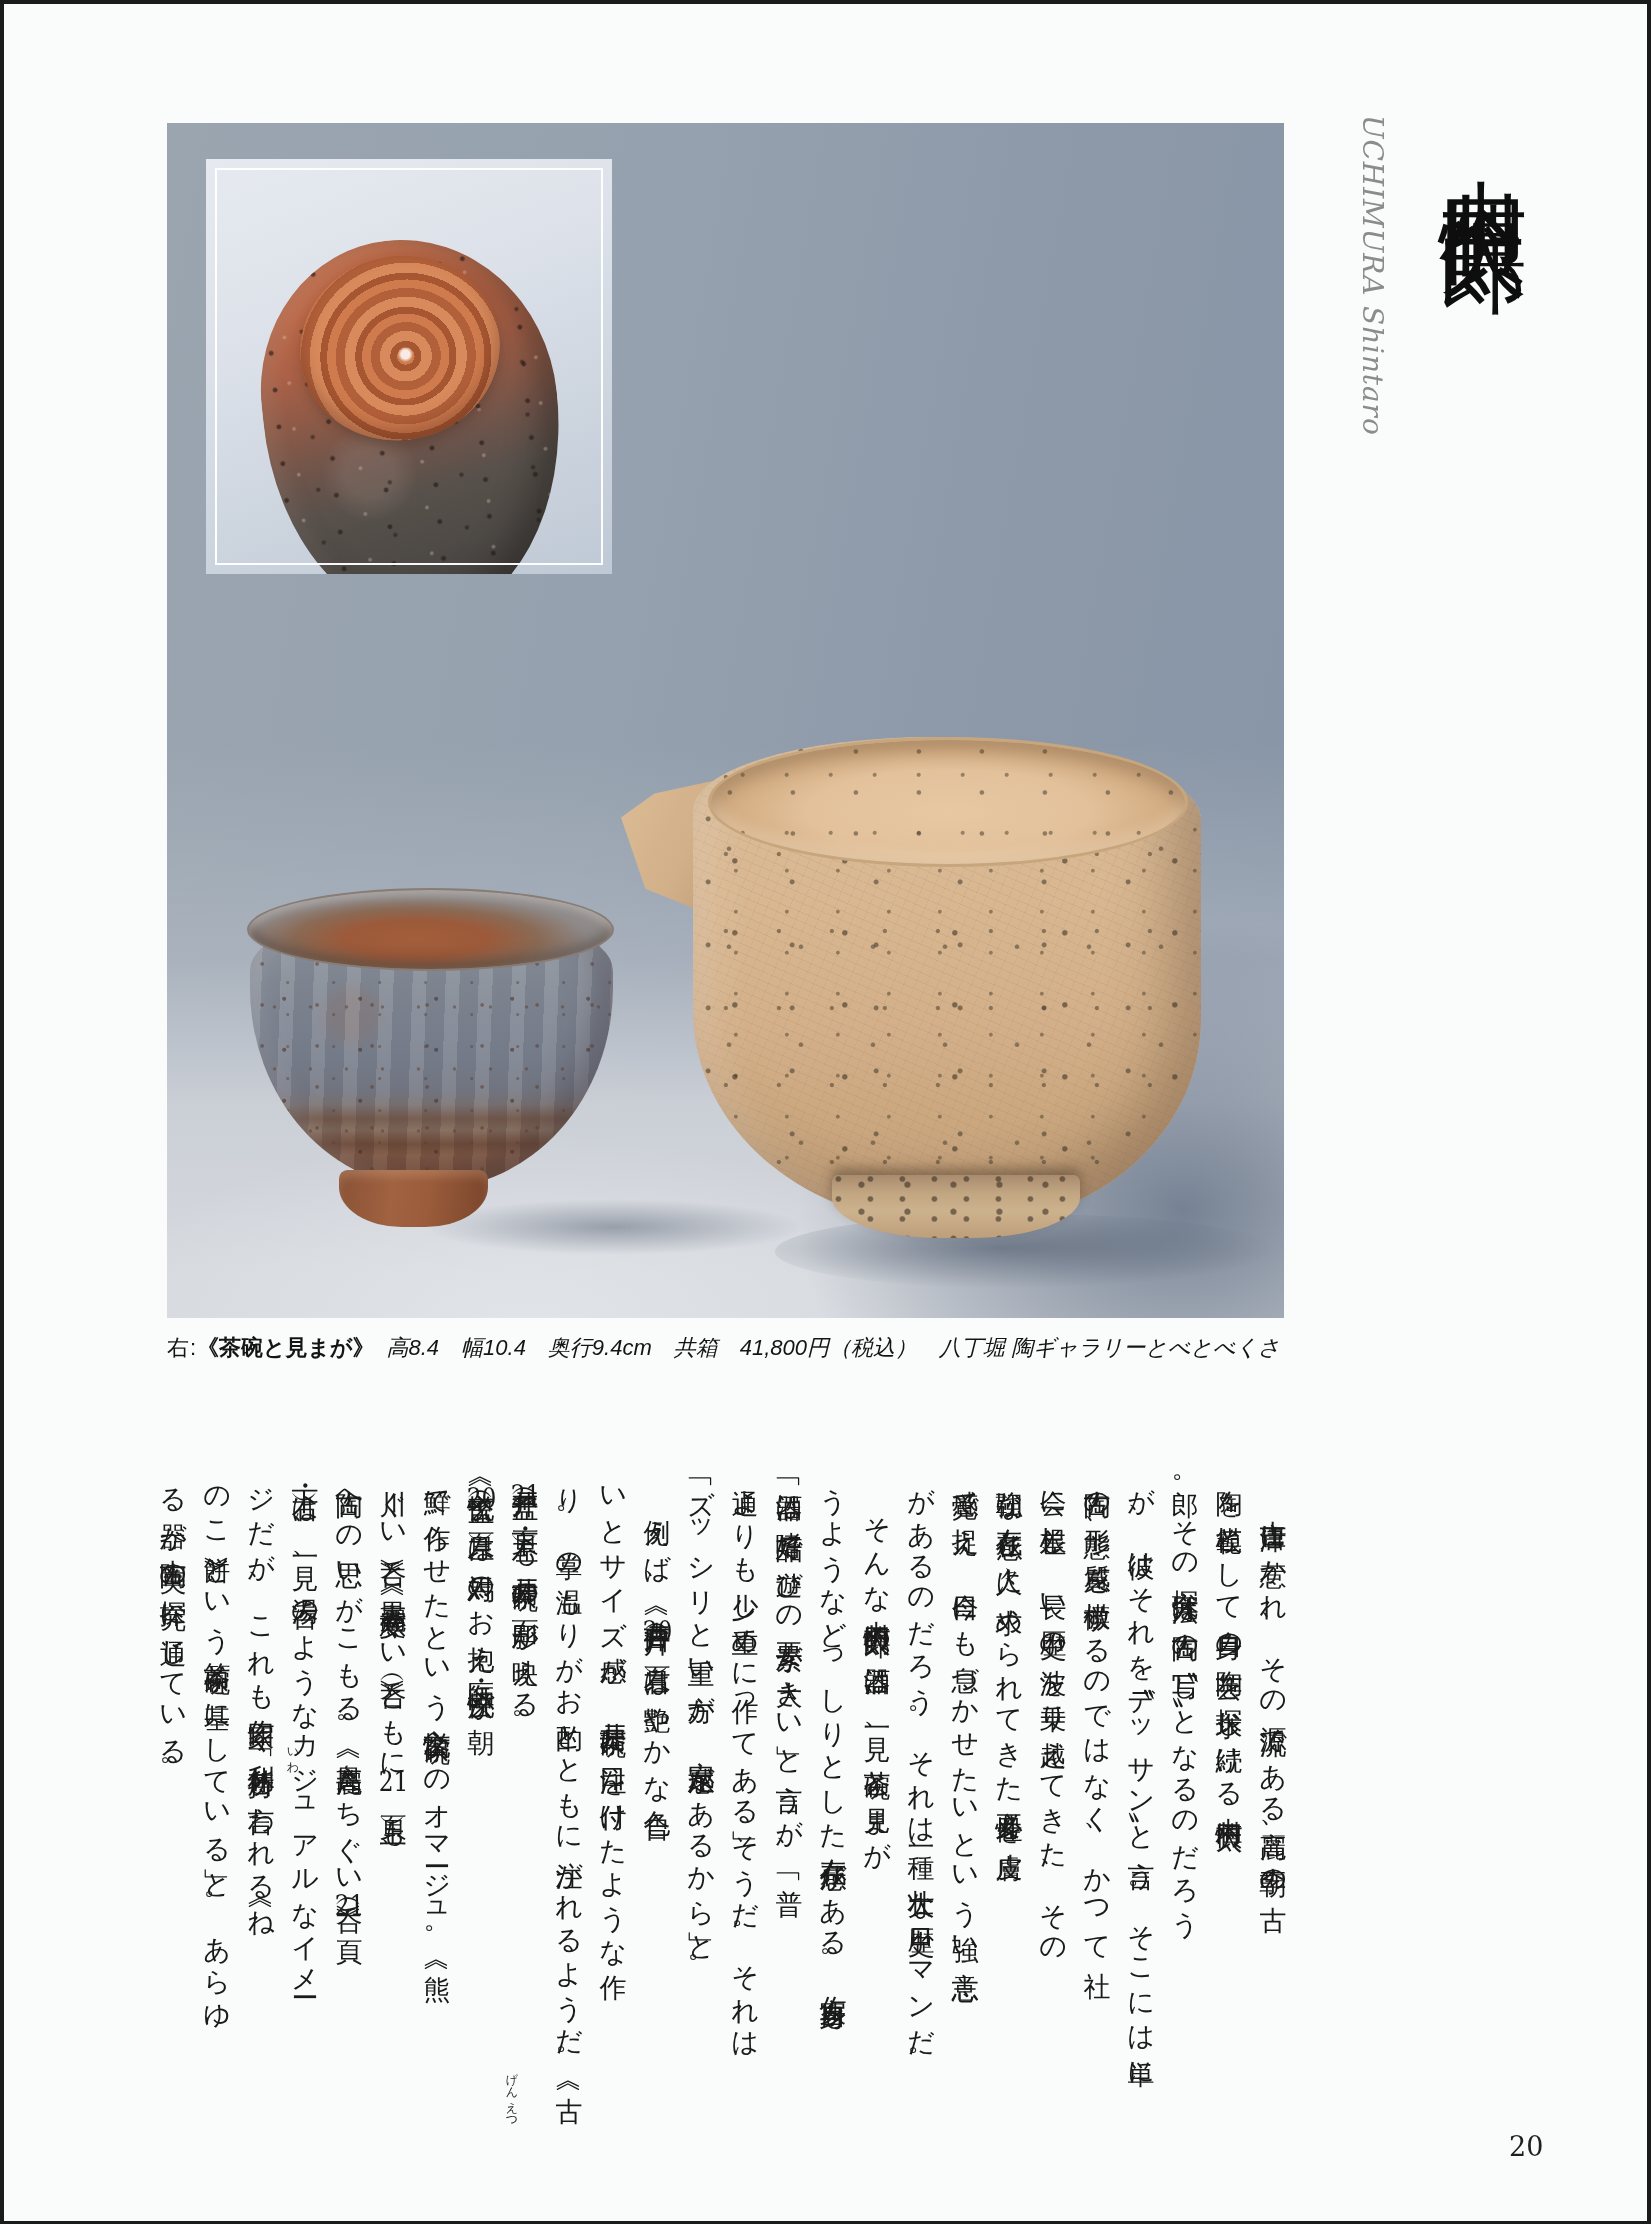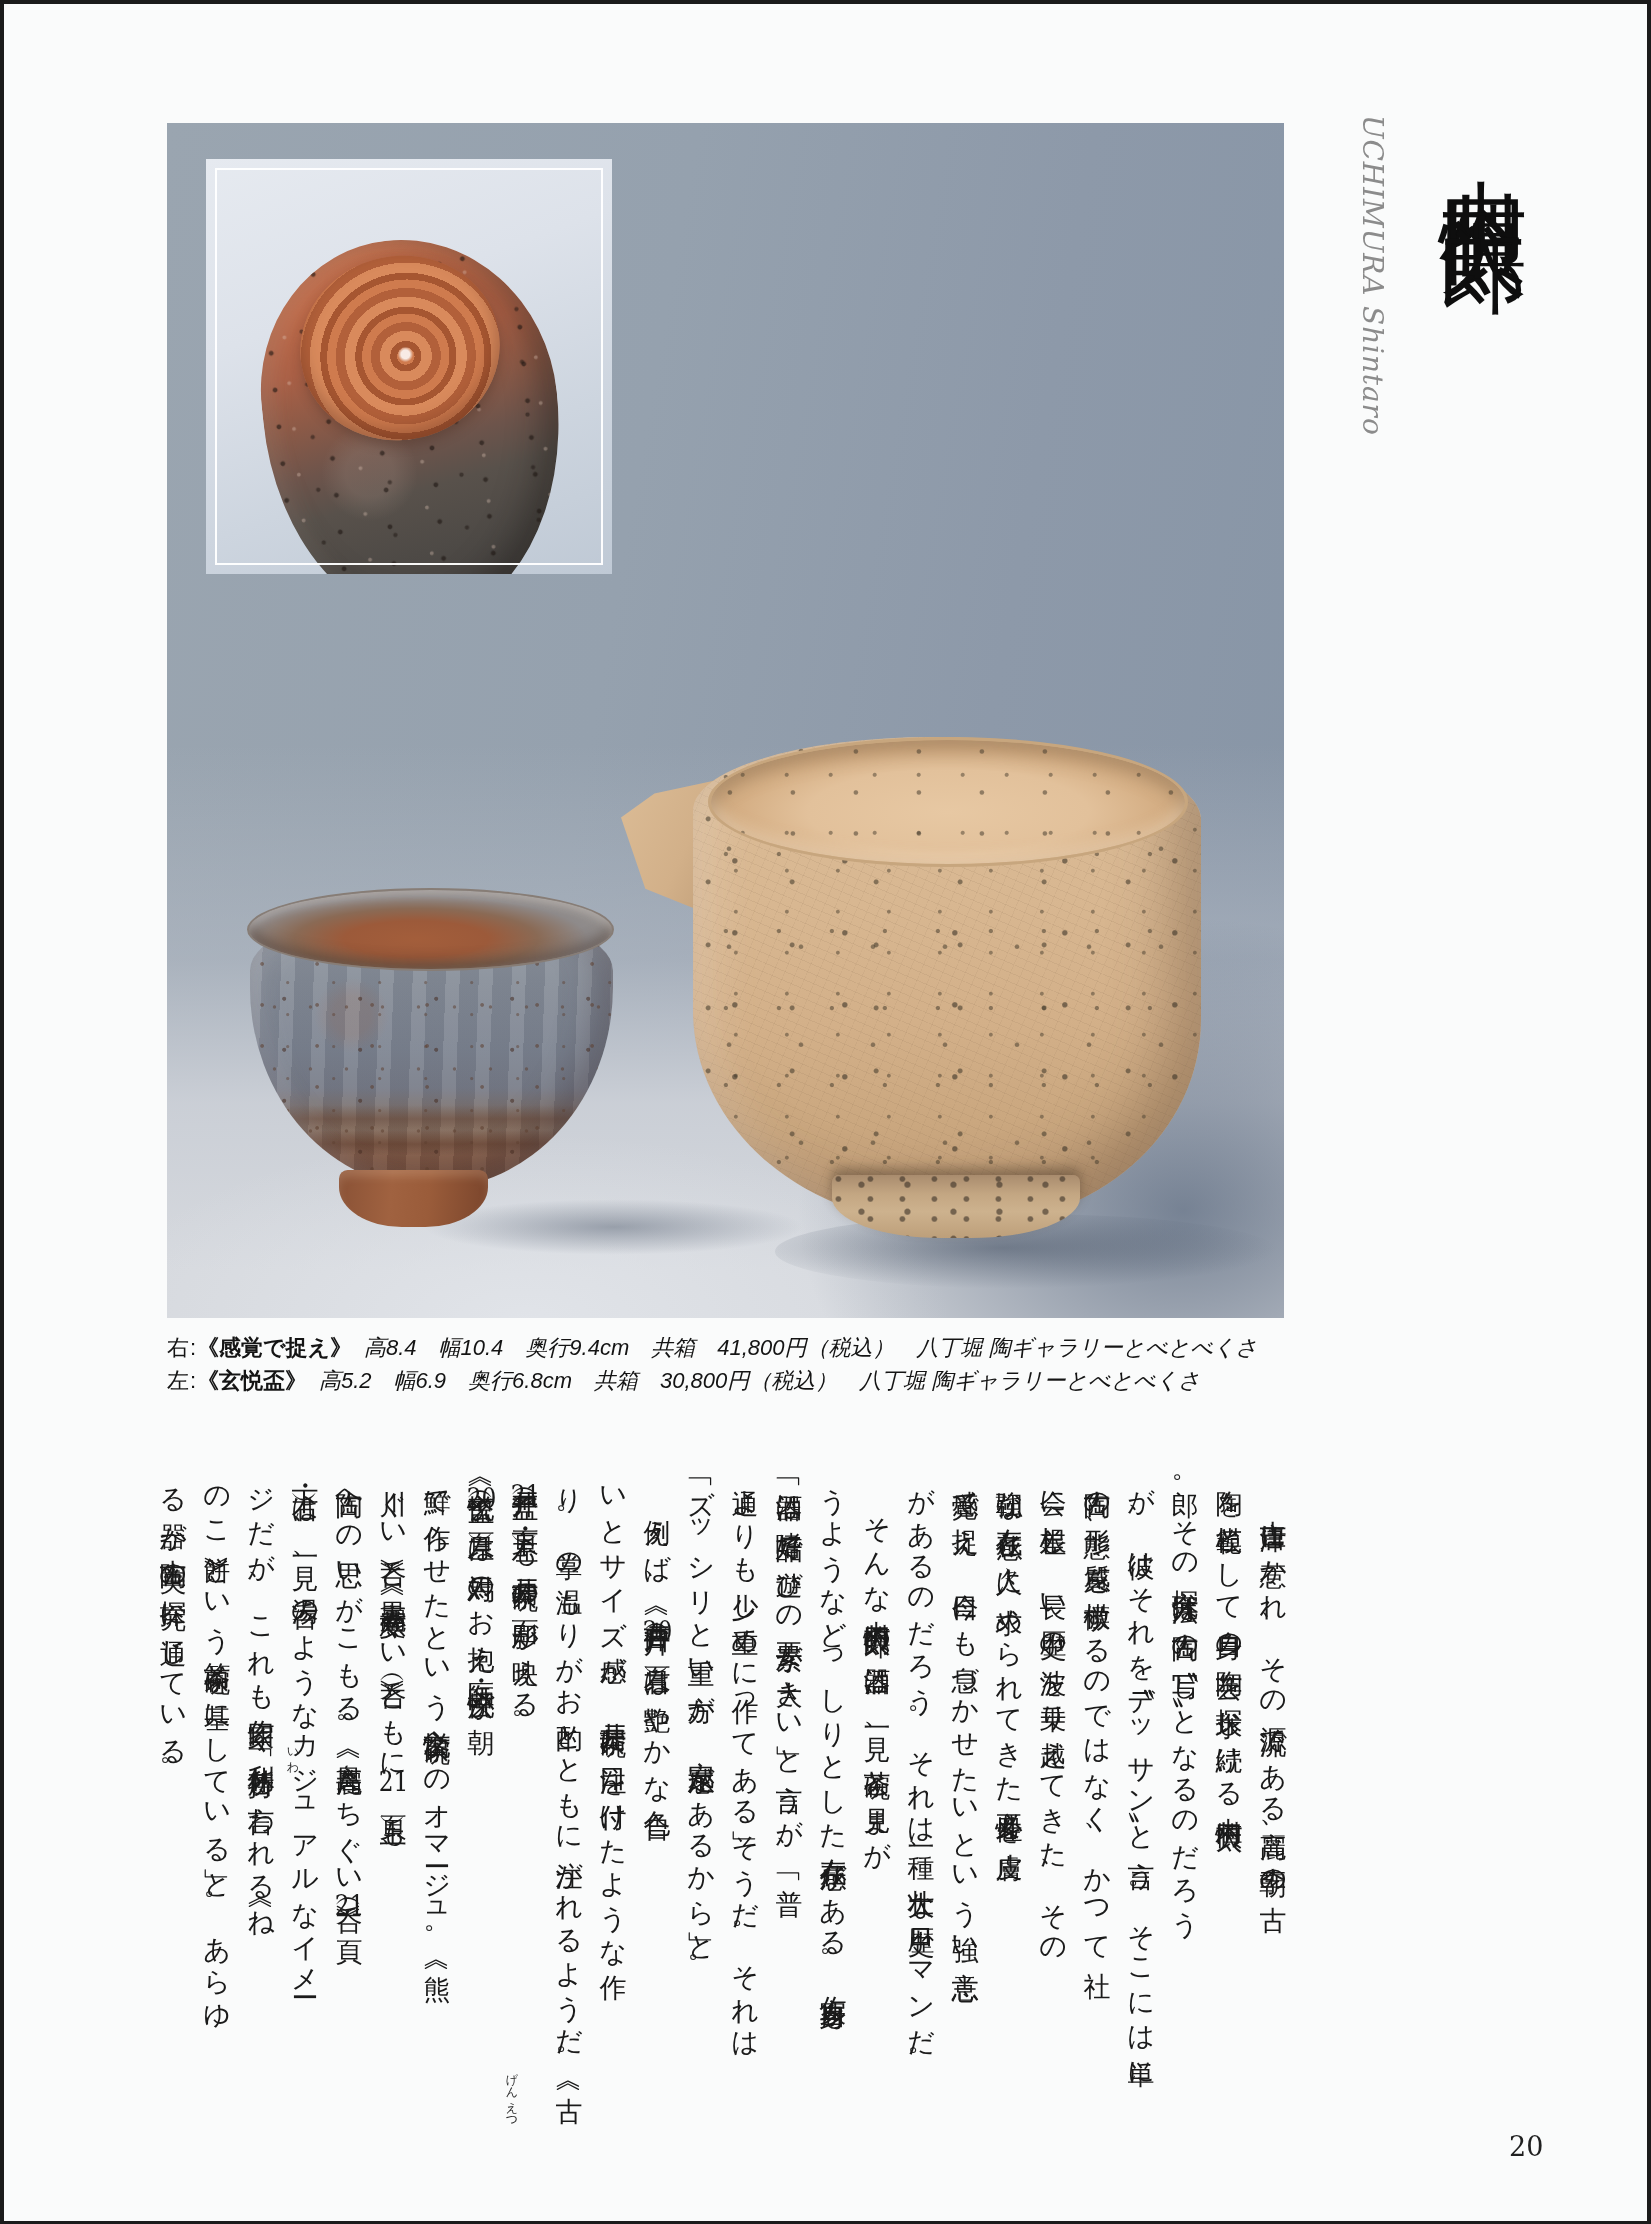--- a/index.html
+++ b/index.html
@@ -191,7 +191,7 @@
 
   <div class="caption">
     <div class="cap-line">
-      <span class="cap-side">右:</span><span class="cap-title">《感覚で捉え》</span><span class="cap-details">高8.4　幅10.4　奥行9.4cm　共箱　41,800円（税込）　八丁堀 陶ギャラリーとべとべくさ</span>
+      <span class="cap-side">右:</span><span class="cap-title">《茶碗と見まが》</span><span class="cap-details">高8.4　幅10.4　奥行9.4cm　共箱　41,800円（税込）　八丁堀 陶ギャラリーとべとべくさ</span>
     </div>
     <div class="cap-line">
       <span class="cap-side">左:</span><span class="cap-title">《玄悦盃》</span><span class="cap-details">高5.2　幅6.9　奥行6.8cm　共箱　30,800円（税込）　八丁堀 陶ギャラリーとべとべくさ</span>

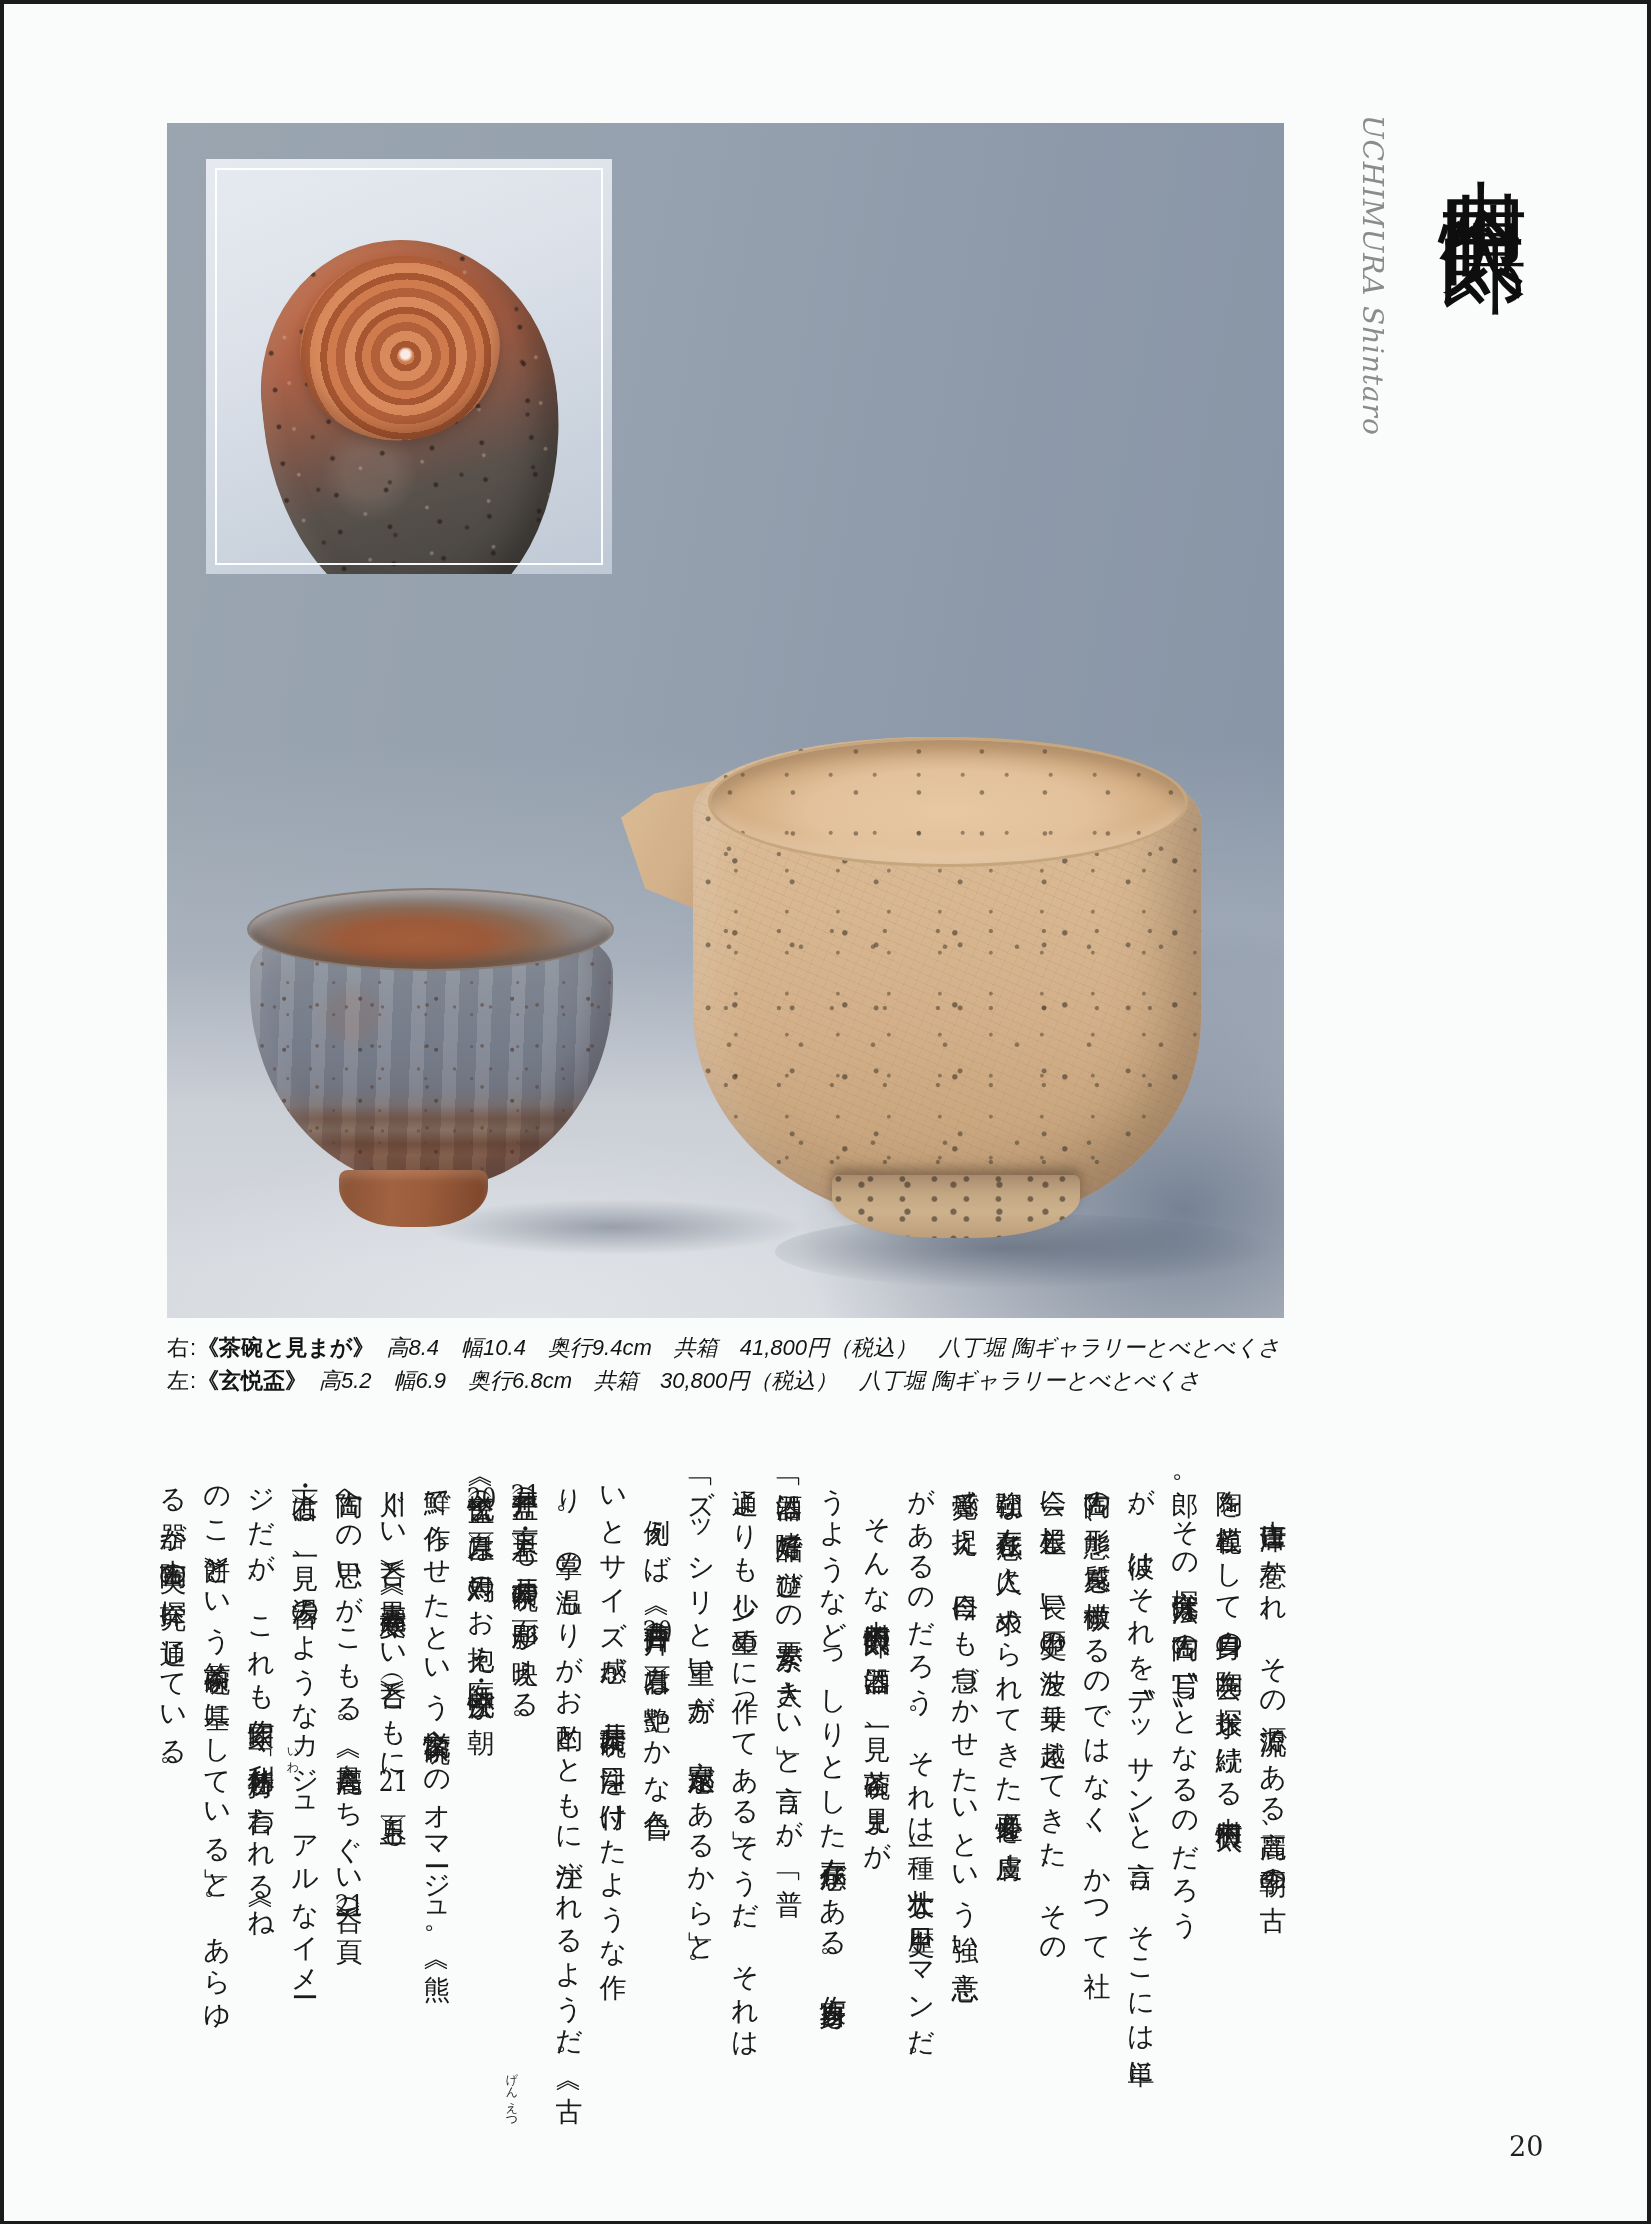--- a/index.html
+++ b/index.html
@@ -192,9 +192,6 @@
   <div class="caption">
     <div class="cap-line">
       <span class="cap-side">右:</span><span class="cap-title">《茶碗と見まが》</span><span class="cap-details">高8.4　幅10.4　奥行9.4cm　共箱　41,800円（税込）　八丁堀 陶ギャラリーとべとべくさ</span>
-    </div>
-    <div class="cap-line">
-      <span class="cap-side">左:</span><span class="cap-title">《玄悦盃》</span><span class="cap-details">高5.2　幅6.9　奥行6.8cm　共箱　30,800円（税込）　八丁堀 陶ギャラリーとべとべくさ</span>
     </div>
   </div>
 

